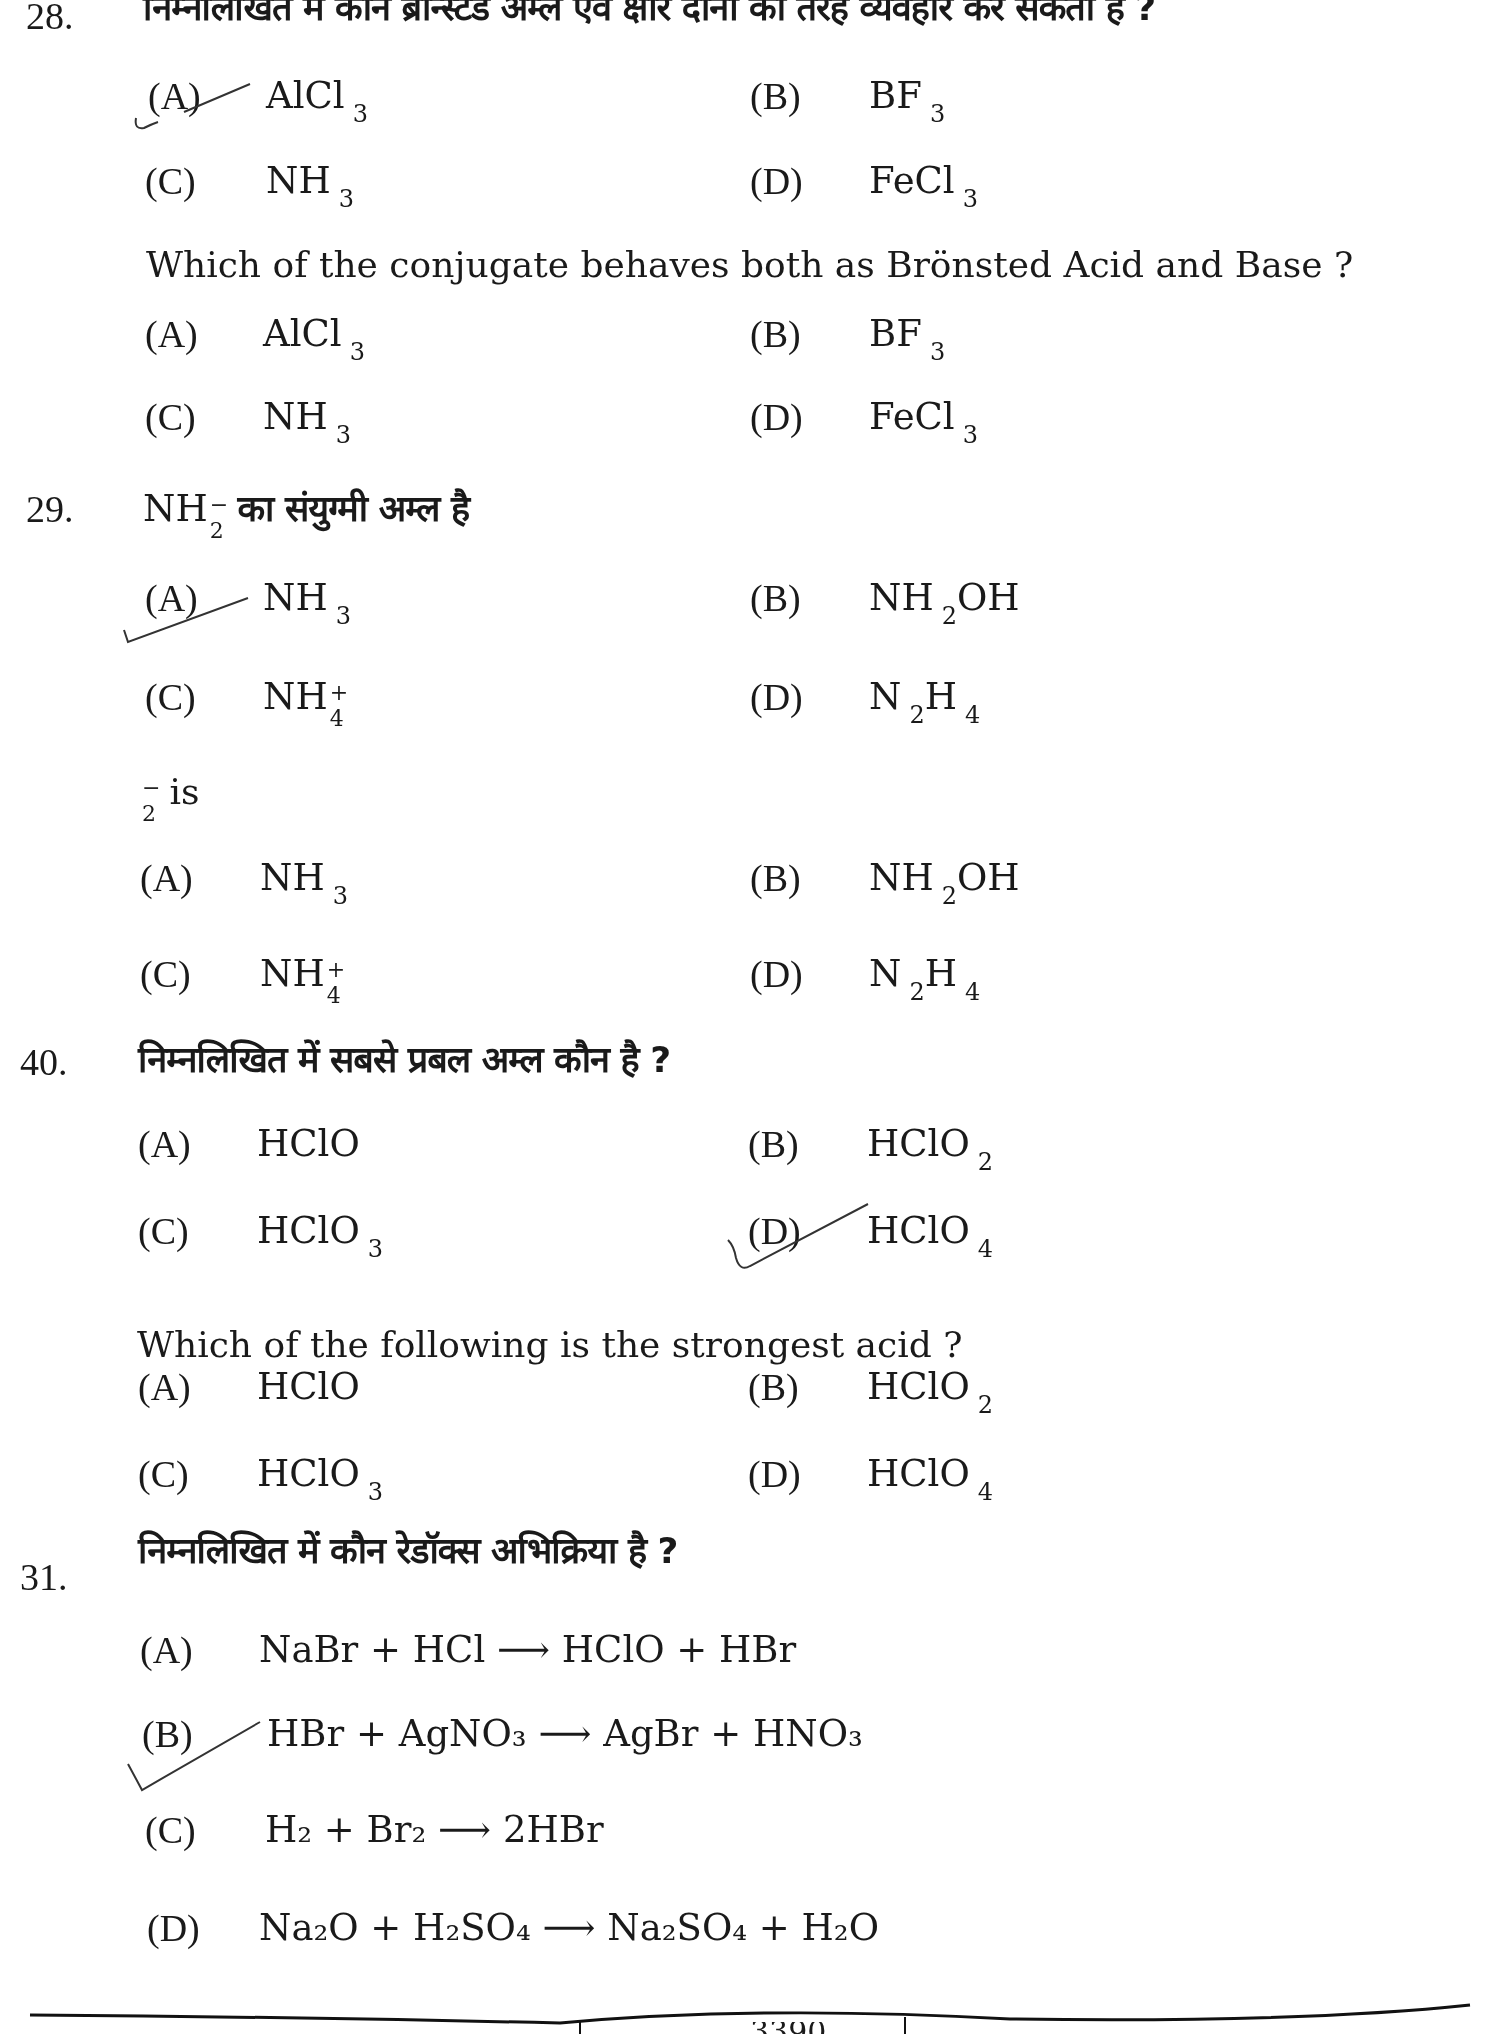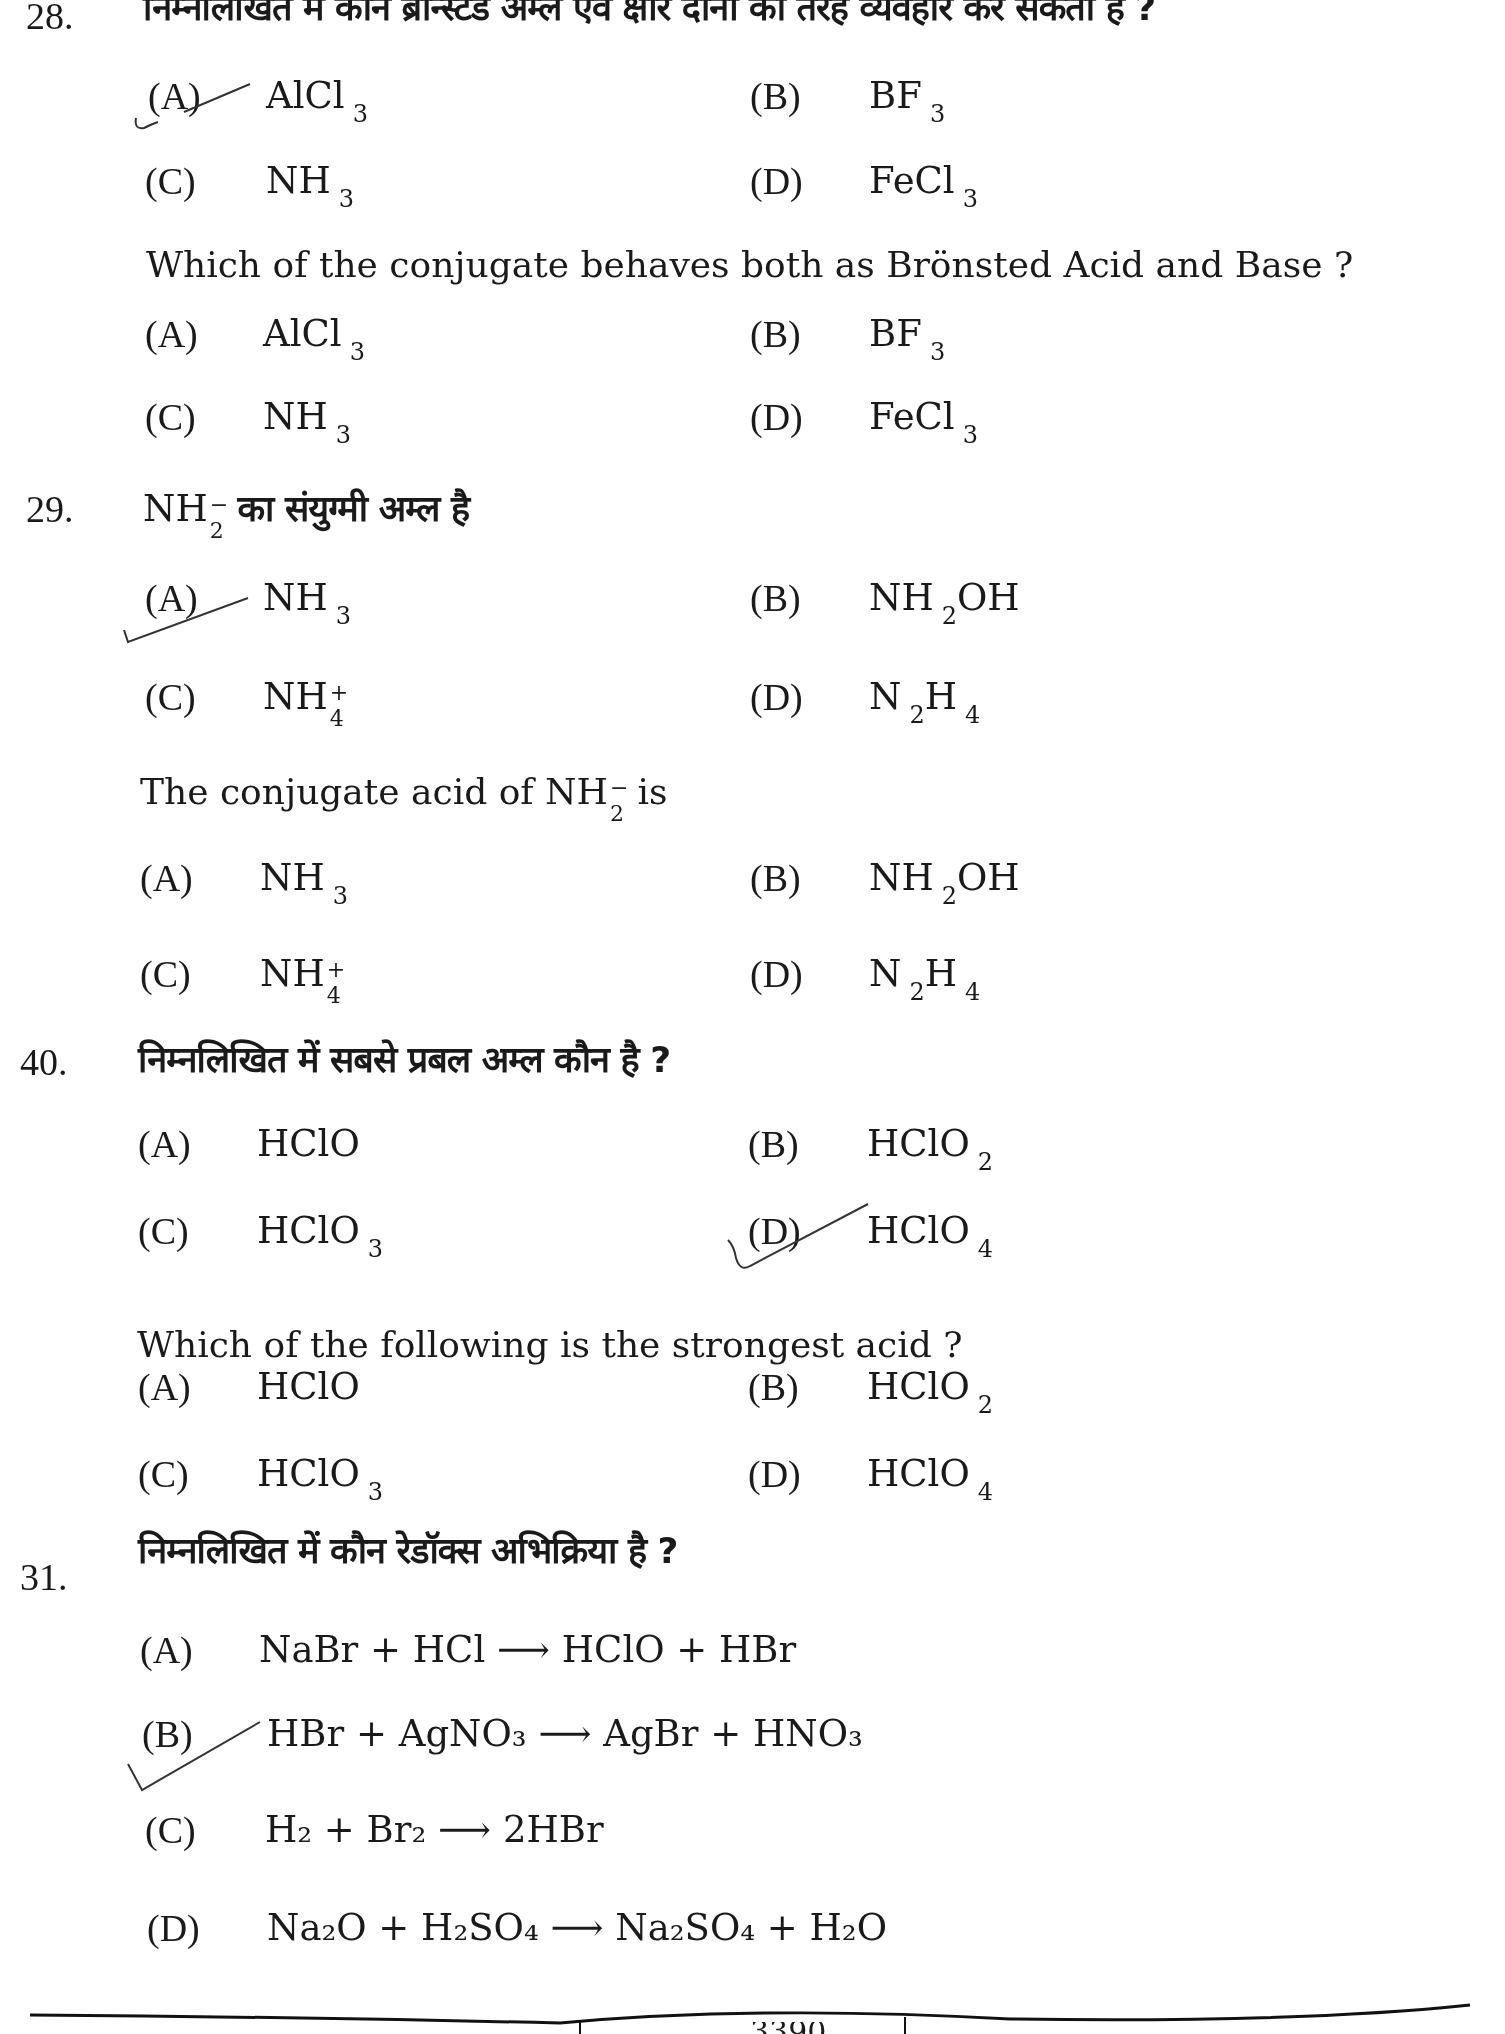--- a/index.html
+++ b/index.html
@@ -67,7 +67,7 @@
   <path d="M6 40 L10 52 L130 8" stroke="#333" stroke-width="2" fill="none"></path>
 </svg>
 
-<div class="ln en" style="left:140px;top:770px;"><span>The conjugate acid of NH</span><span class="ion"><span class="s t">−</span><span class="s b">2</span></span> <span>is</span></div>
+<div class="ln en" style="left:140px;top:770px;"><span class="ion"><span class="s t">−</span><span class="s b">2</span></span> <span>is</span></div>
 <div>
   <div class="ln lab" style="left:140px;top:856px;">(A)</div>
   <div class="ln val" style="left:260px;top:856px;"><span>NH</span><sub>3</sub></div>

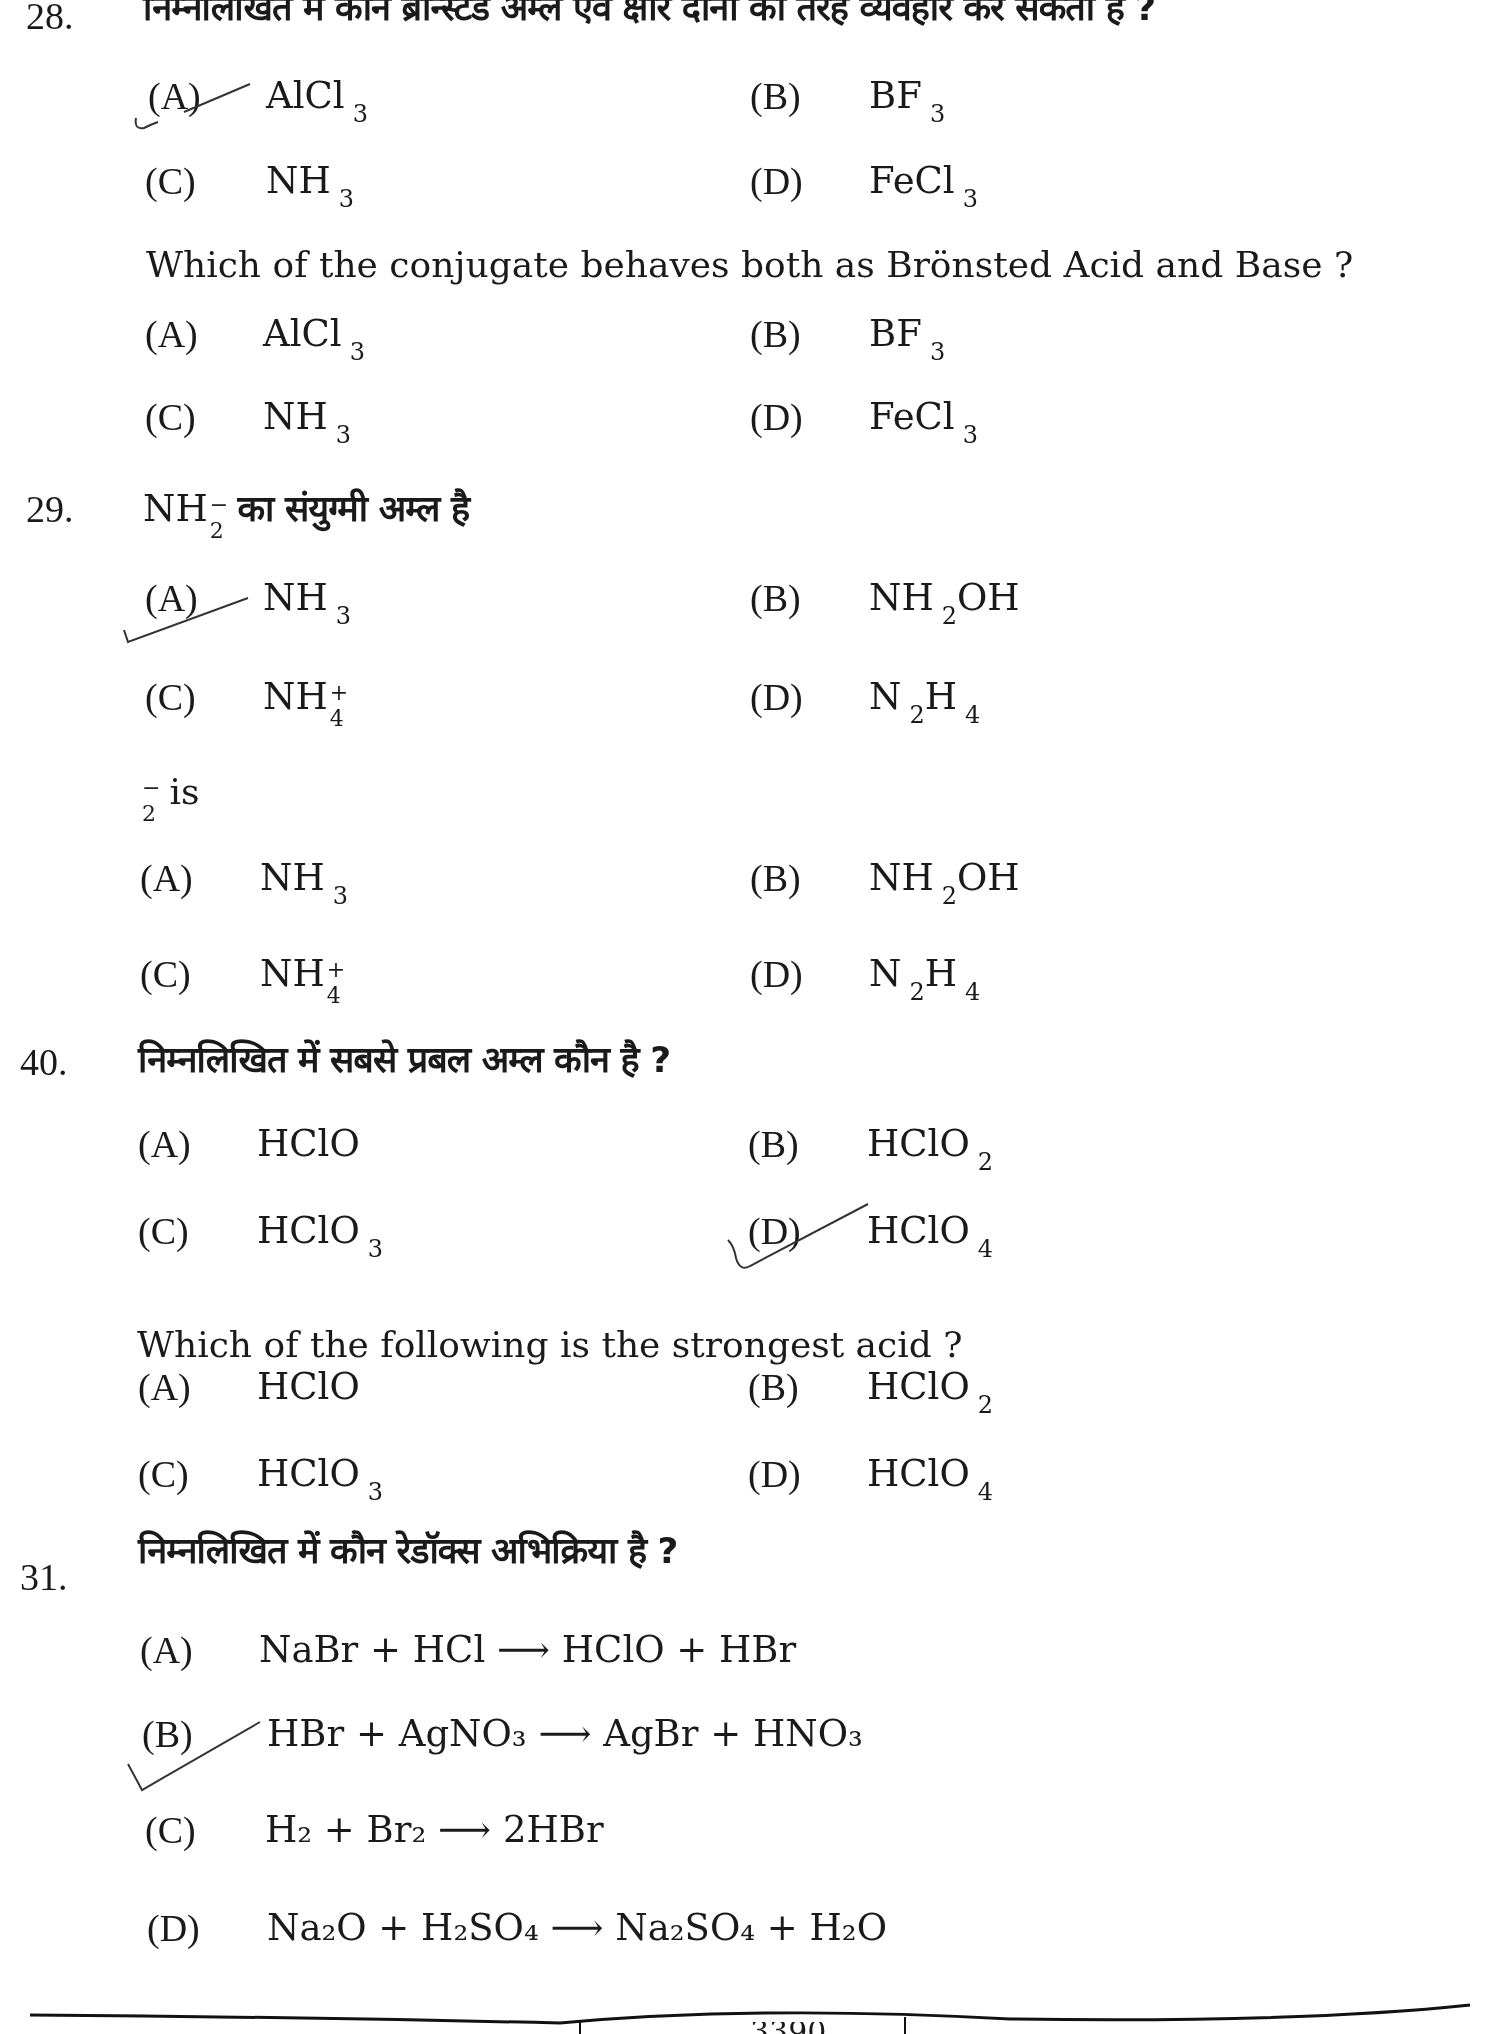--- a/index.html
+++ b/index.html
@@ -117,7 +117,7 @@
   <div class="ln lab" style="left:145px;top:1808px;">(C)</div>
   <div class="ln val" style="left:265px;top:1808px;">H₂ + Br₂ ⟶ 2HBr</div>
   <div class="ln lab" style="left:147px;top:1906px;">(D)</div>
-  <div class="ln val" style="left:267px;top:1906px;">Na₂O + H₂SO₄ ⟶ Na₂SO₄ + H₂O</div>
+  <div class="ln val" style="left:259px;top:1906px;">Na₂O + H₂SO₄ ⟶ Na₂SO₄ + H₂O</div>
 </div>
 <svg class="tick" style="left:124px;top:1718px;" width="140" height="80">
   <path d="M4 46 L18 72 L136 4" stroke="#333" stroke-width="2" fill="none"></path>

